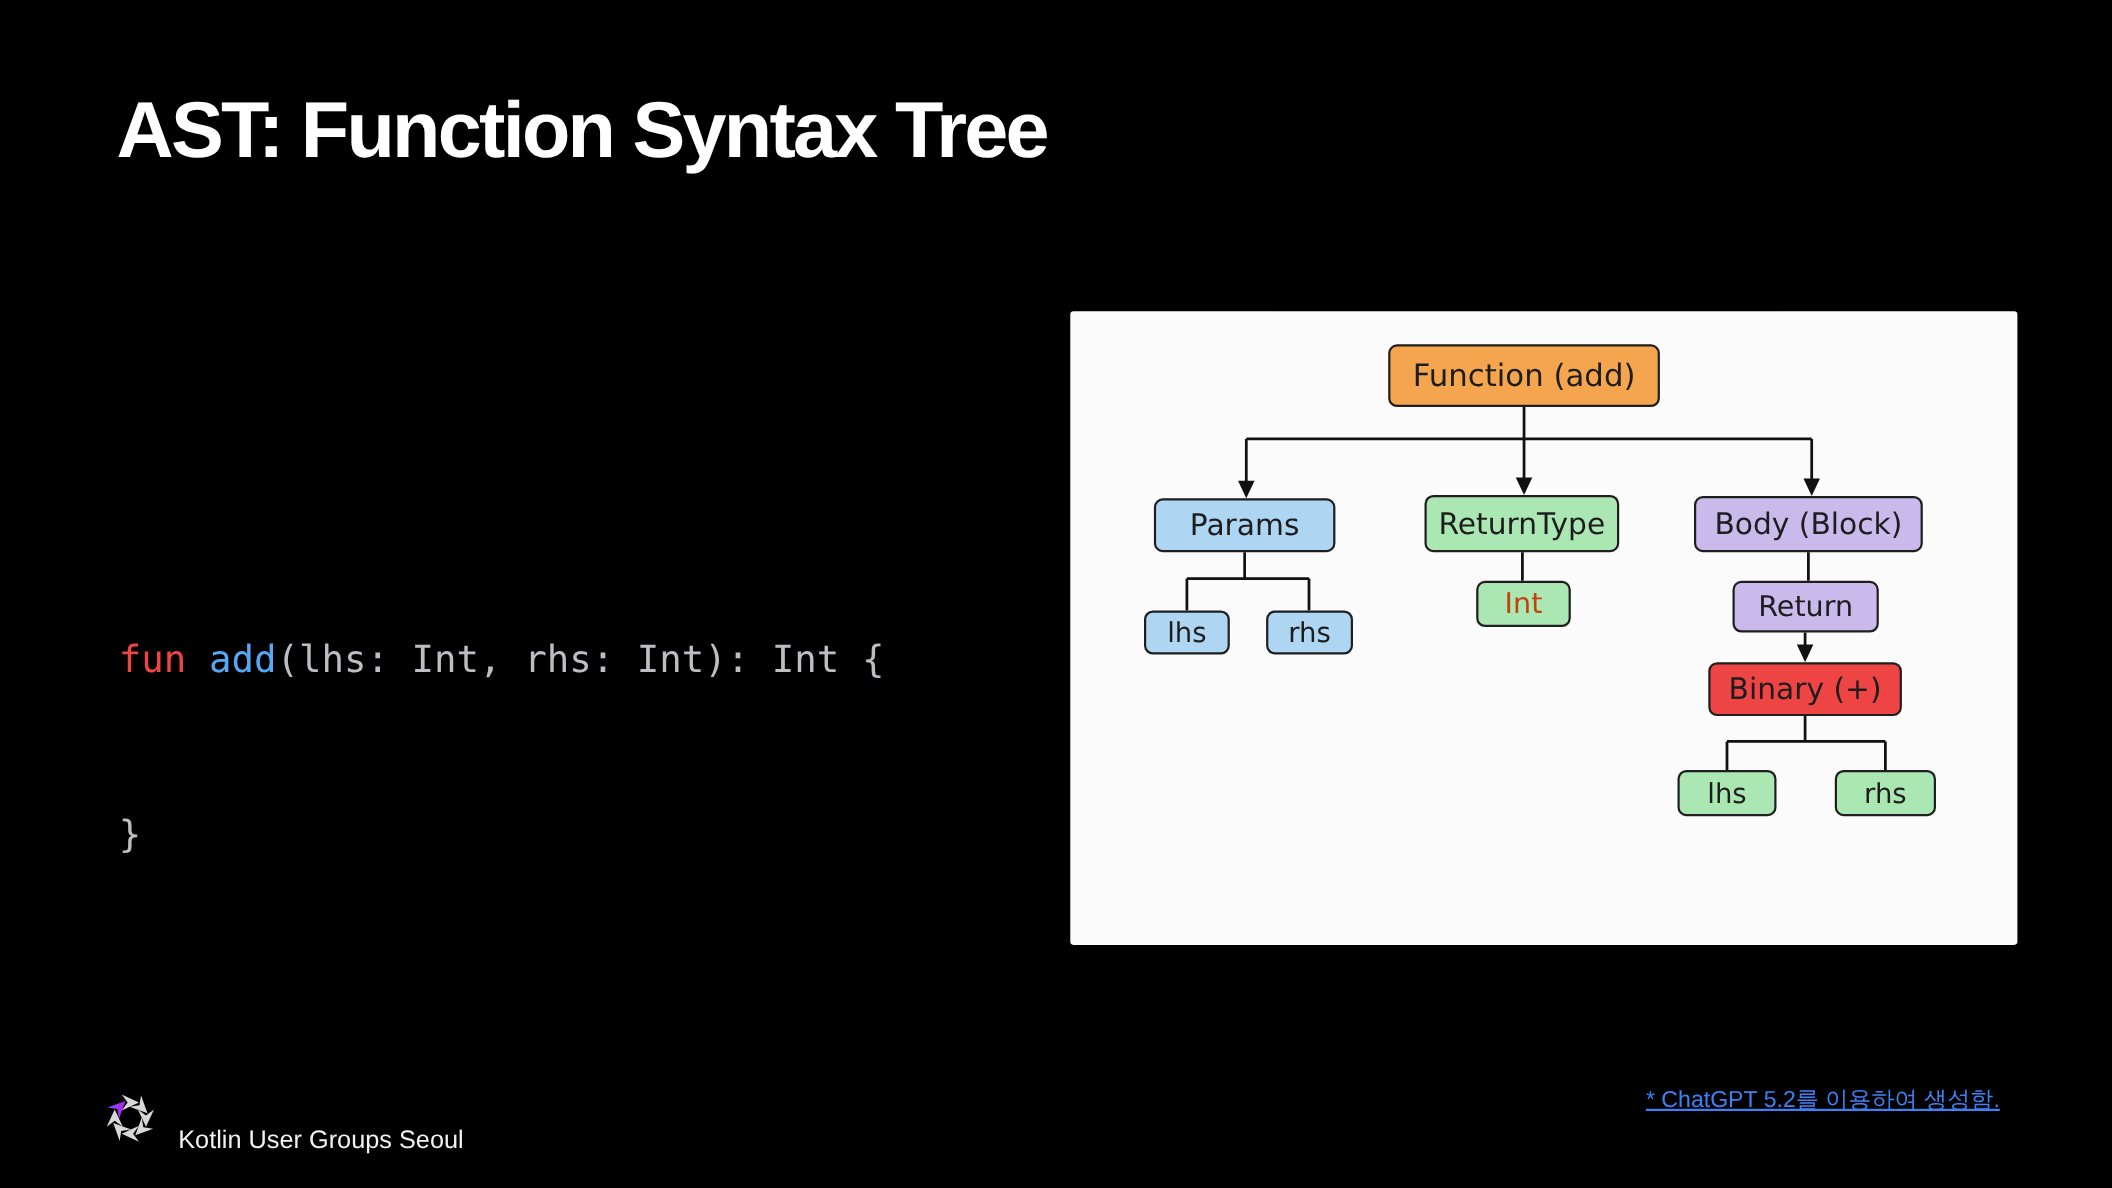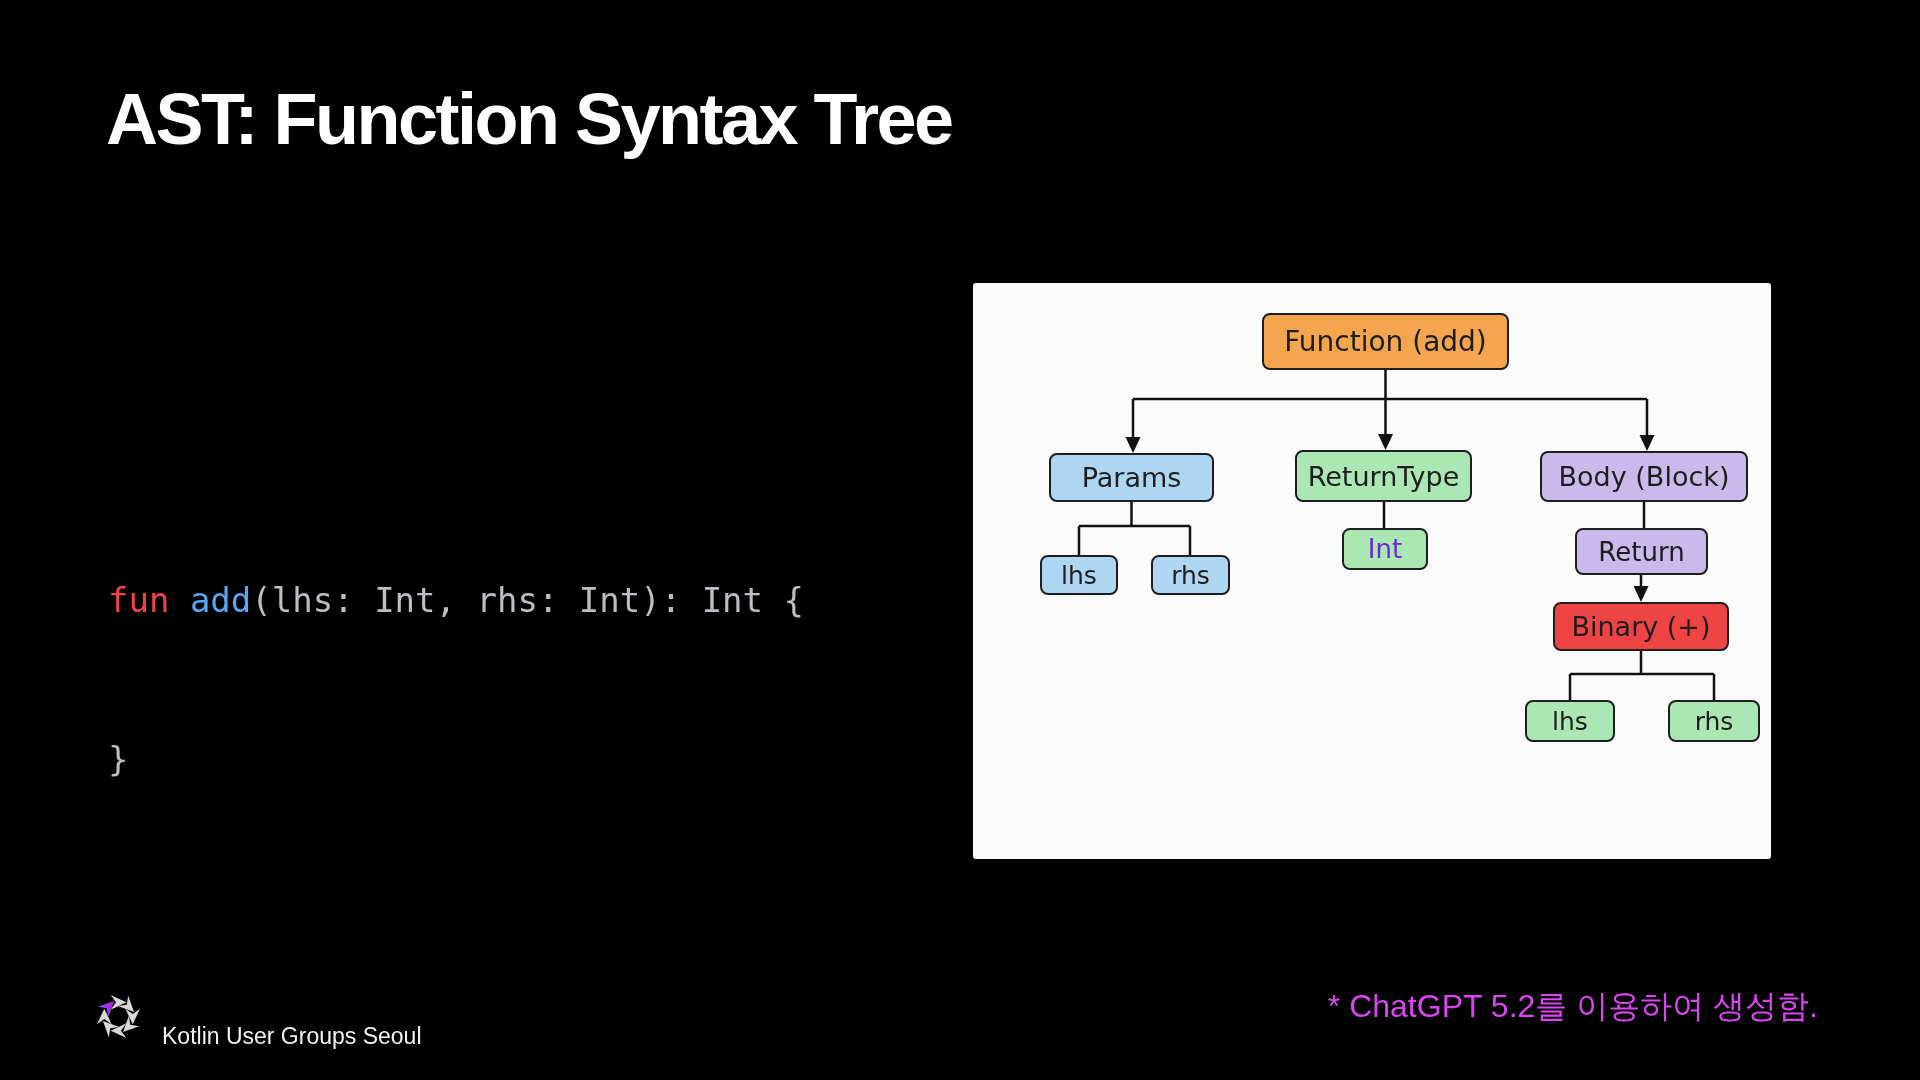--- a/index.html
+++ b/index.html
@@ -22,7 +22,7 @@
   .code-line { height: 53px; }
   
   .diagram-panel {
-    position: absolute; left: 973px; top: 283px; width: 798px; height: 576px;
+    position: absolute; left: 973px; top: 283px; width: 861px; height: 576px;
     background: #fbfbfb; border-radius: 3px;
   }
   .connectors { position: absolute; left: 0; top: 0; width: 861px; height: 576px; }

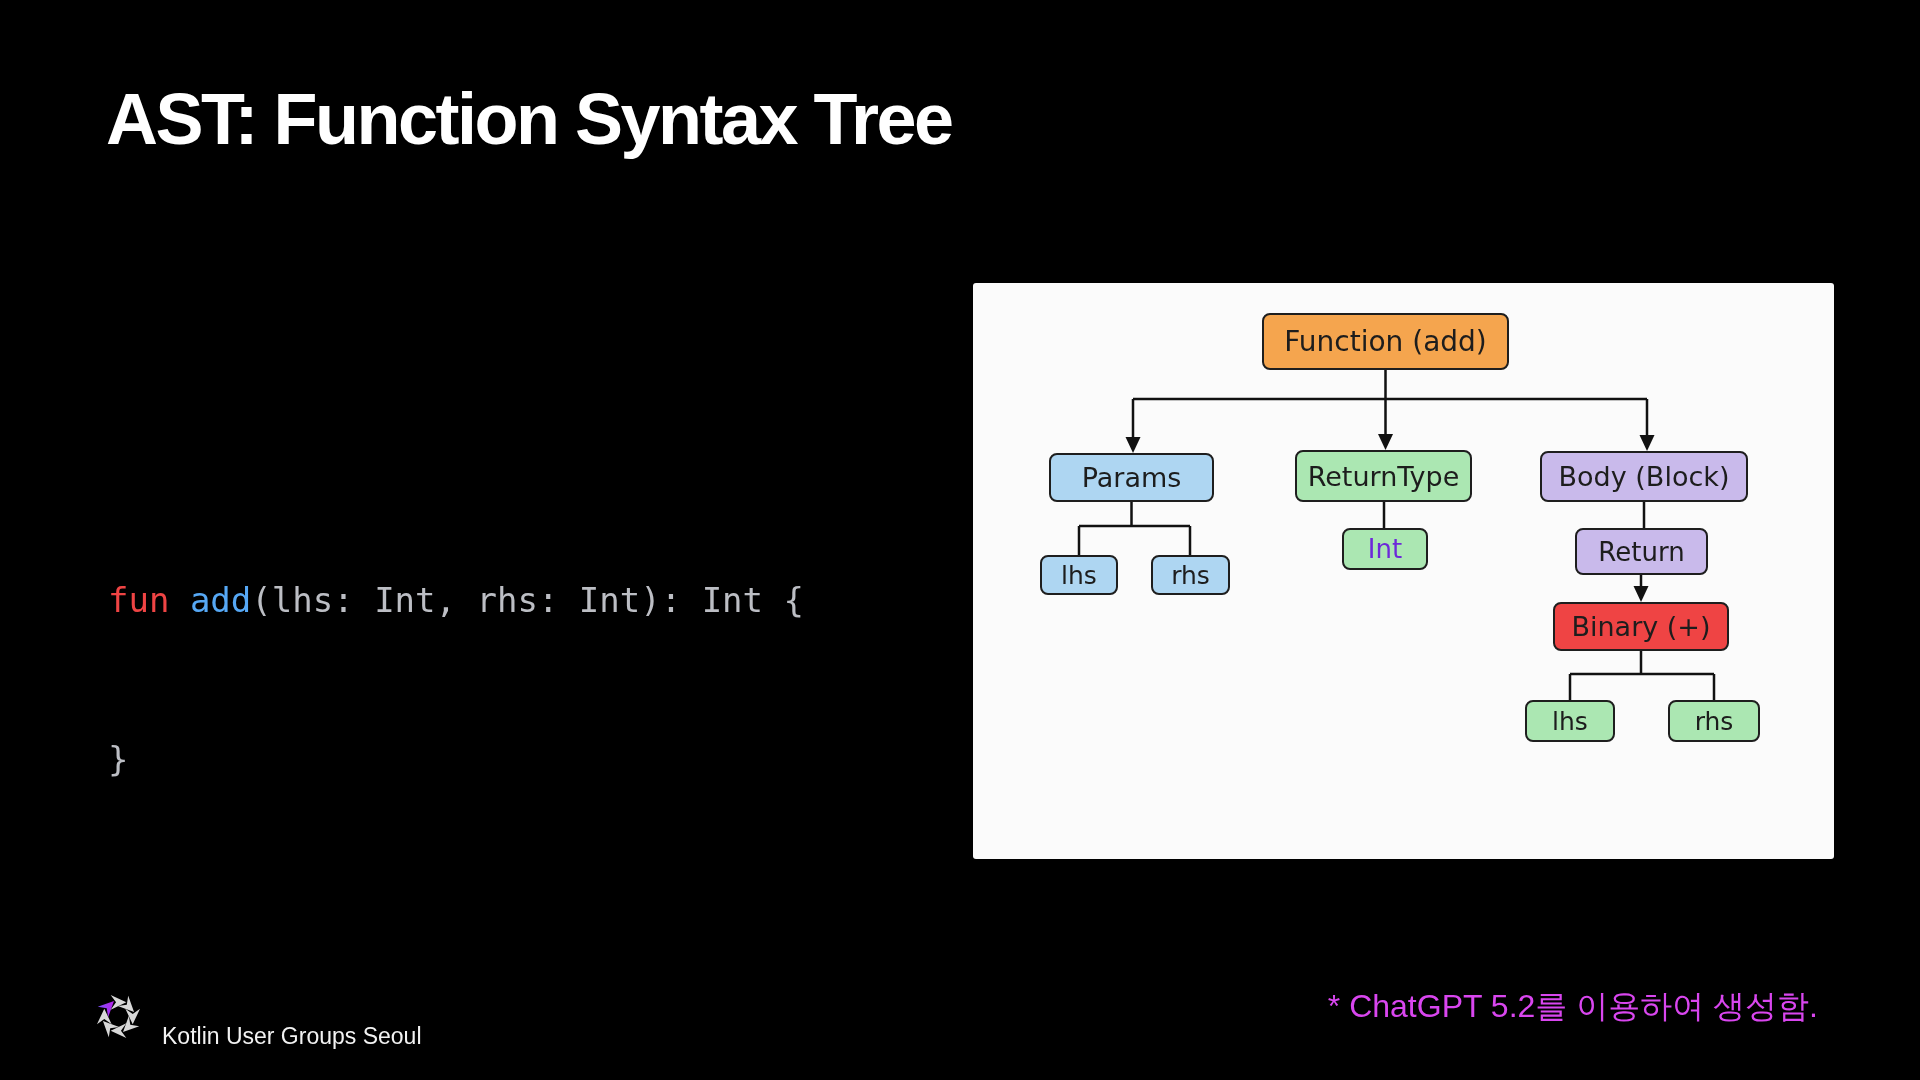--- a/index.html
+++ b/index.html
@@ -75,7 +75,7 @@
     <div class="node" style="left: 567px; top: 168px; width: 208px; height: 51px; font-size: 27px; background: rgb(201, 186, 235); border-color: rgb(30, 30, 30); color: rgb(29, 29, 29);">Body (Block)</div>
     <div class="node" style="left: 67px; top: 272px; width: 78px; height: 40px; font-size: 25px; background: rgb(174, 214, 242); border-color: rgb(30, 30, 30); color: rgb(29, 29, 29);">lhs</div>
     <div class="node" style="left: 178px; top: 272px; width: 79px; height: 40px; font-size: 25px; background: rgb(174, 214, 242); border-color: rgb(30, 30, 30); color: rgb(29, 29, 29);">rhs</div>
-    <div class="node" style="left: 369px; top: 245px; width: 86px; height: 42px; font-size: 26px; background: rgb(171, 231, 178); border-color: rgb(30, 30, 30); color: #6d28d9;">Int</div>
+    <div class="node" style="left: 369px; top: 245px; width: 86px; height: 42px; font-size: 26px; background: rgb(171, 231, 178); border-color: rgb(30, 30, 30); color: #c2410c;">Int</div>
     <div class="node" style="left: 602px; top: 245px; width: 133px; height: 47px; font-size: 26px; background: rgb(201, 186, 235); border-color: rgb(30, 30, 30); color: rgb(29, 29, 29);">Return</div>
     <div class="node" style="left: 580px; top: 319px; width: 176px; height: 49px; font-size: 27px; background: #ef4444; border-color: rgb(30, 30, 30); color: rgb(29, 29, 29);">Binary (+)</div>
     <div class="node" style="left: 552px; top: 417px; width: 90px; height: 42px; font-size: 25px; background: rgb(171, 231, 178); border-color: rgb(30, 30, 30); color: rgb(29, 29, 29);">lhs</div>

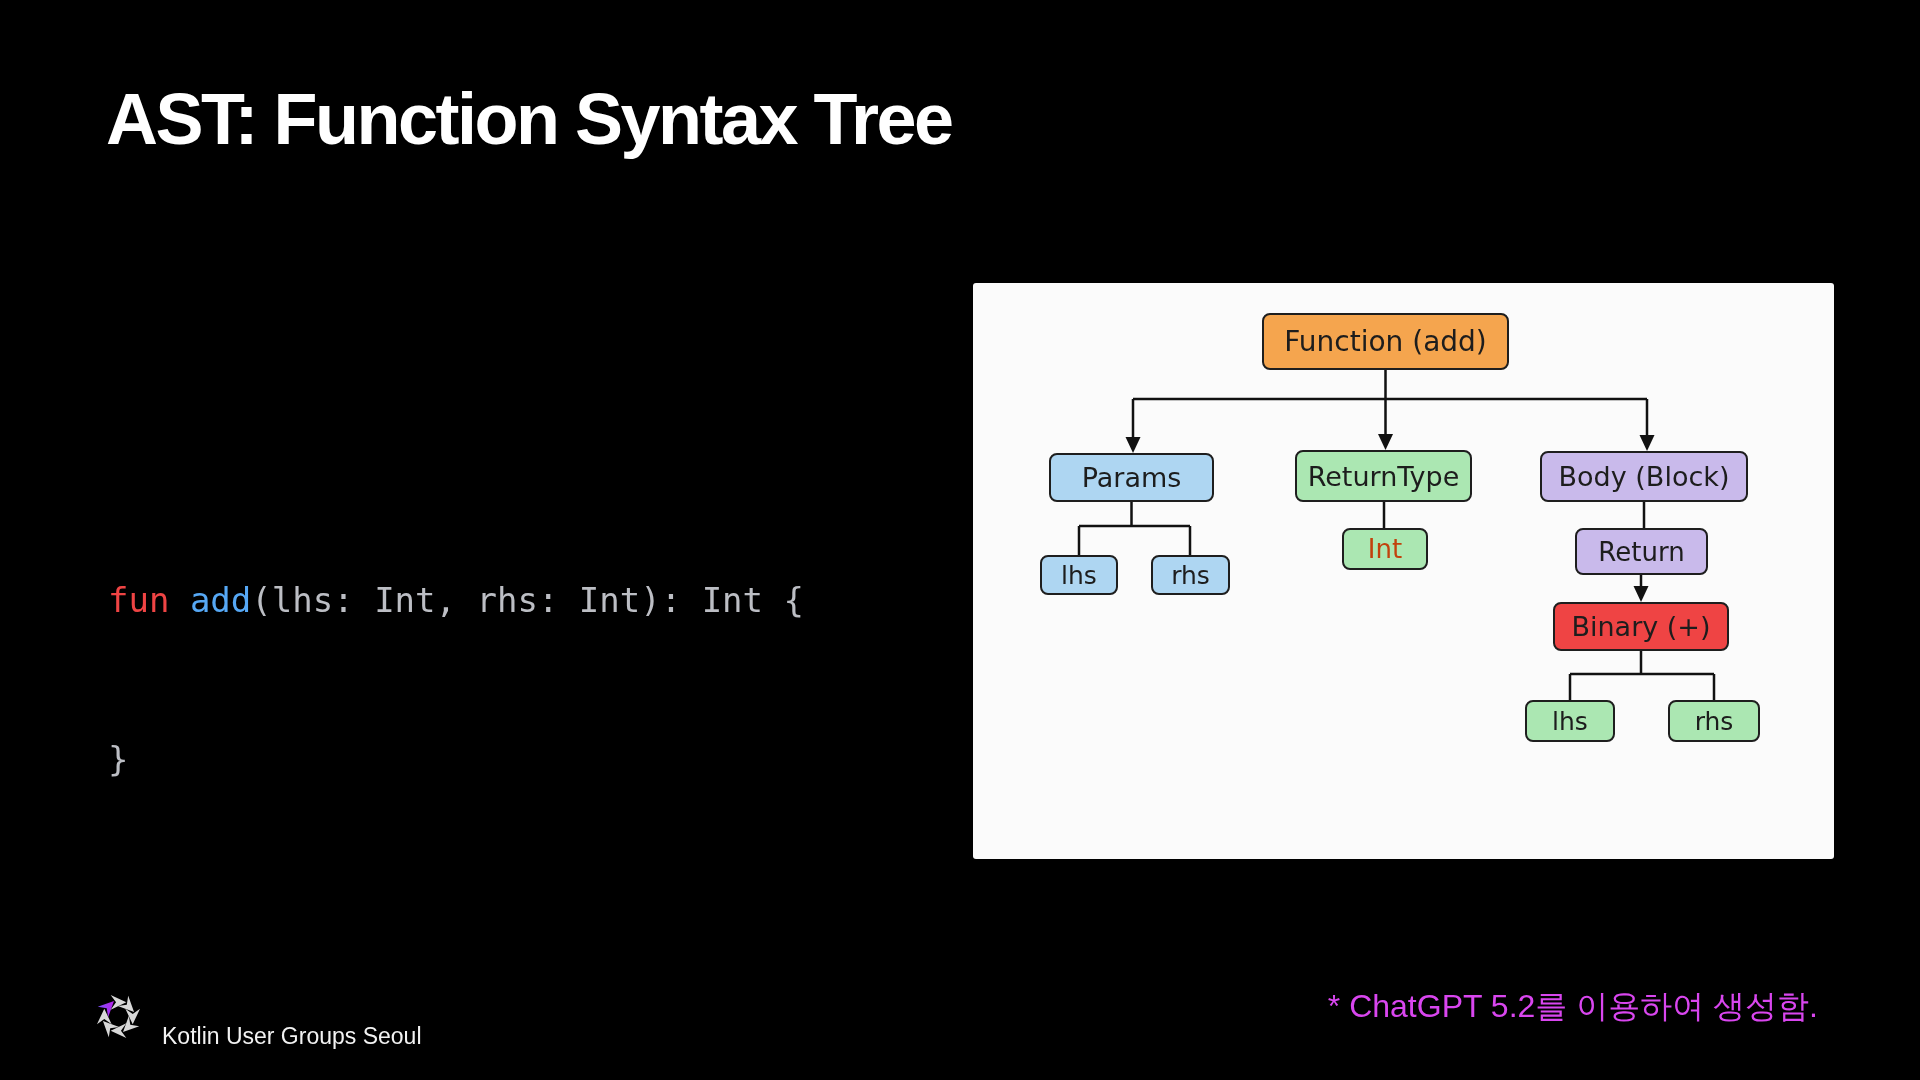--- a/index.html
+++ b/index.html
@@ -41,7 +41,7 @@
   }
   .footer-note {
     position: absolute; right: 102px; top: 985px;
-    font-size: 32px; color: #d946ef; white-space: nowrap;
+    font-size: 21px; color: #3b82f6; white-space: nowrap; text-decoration: underline;
   }
 </style>
 </head>

